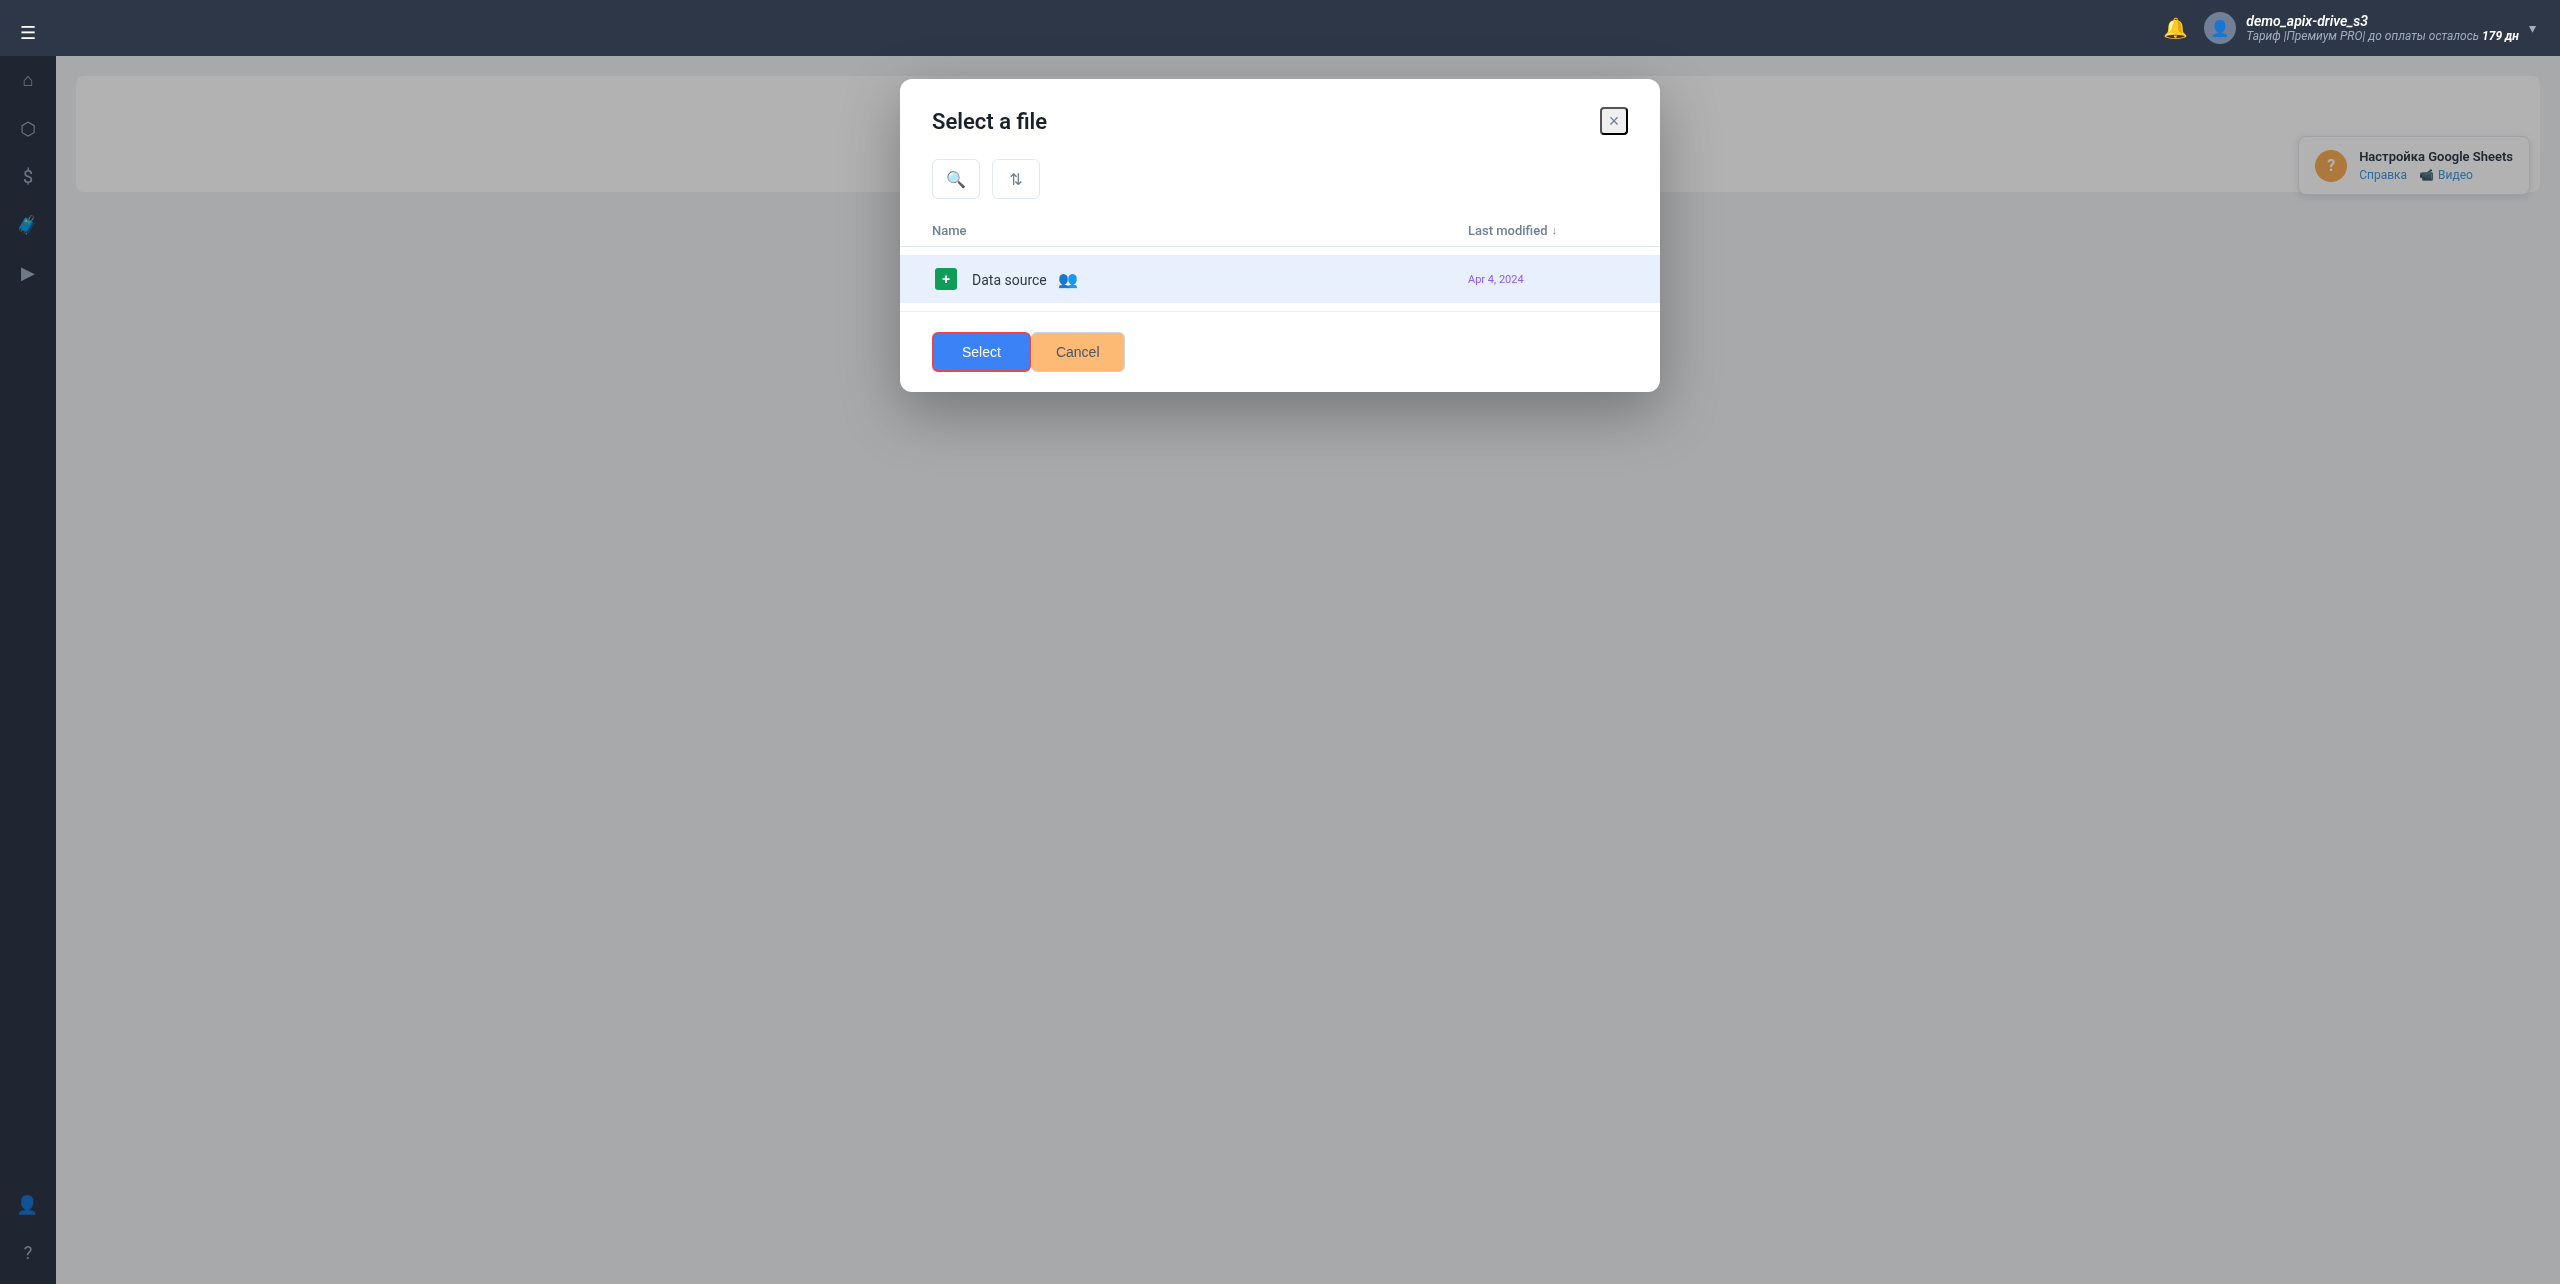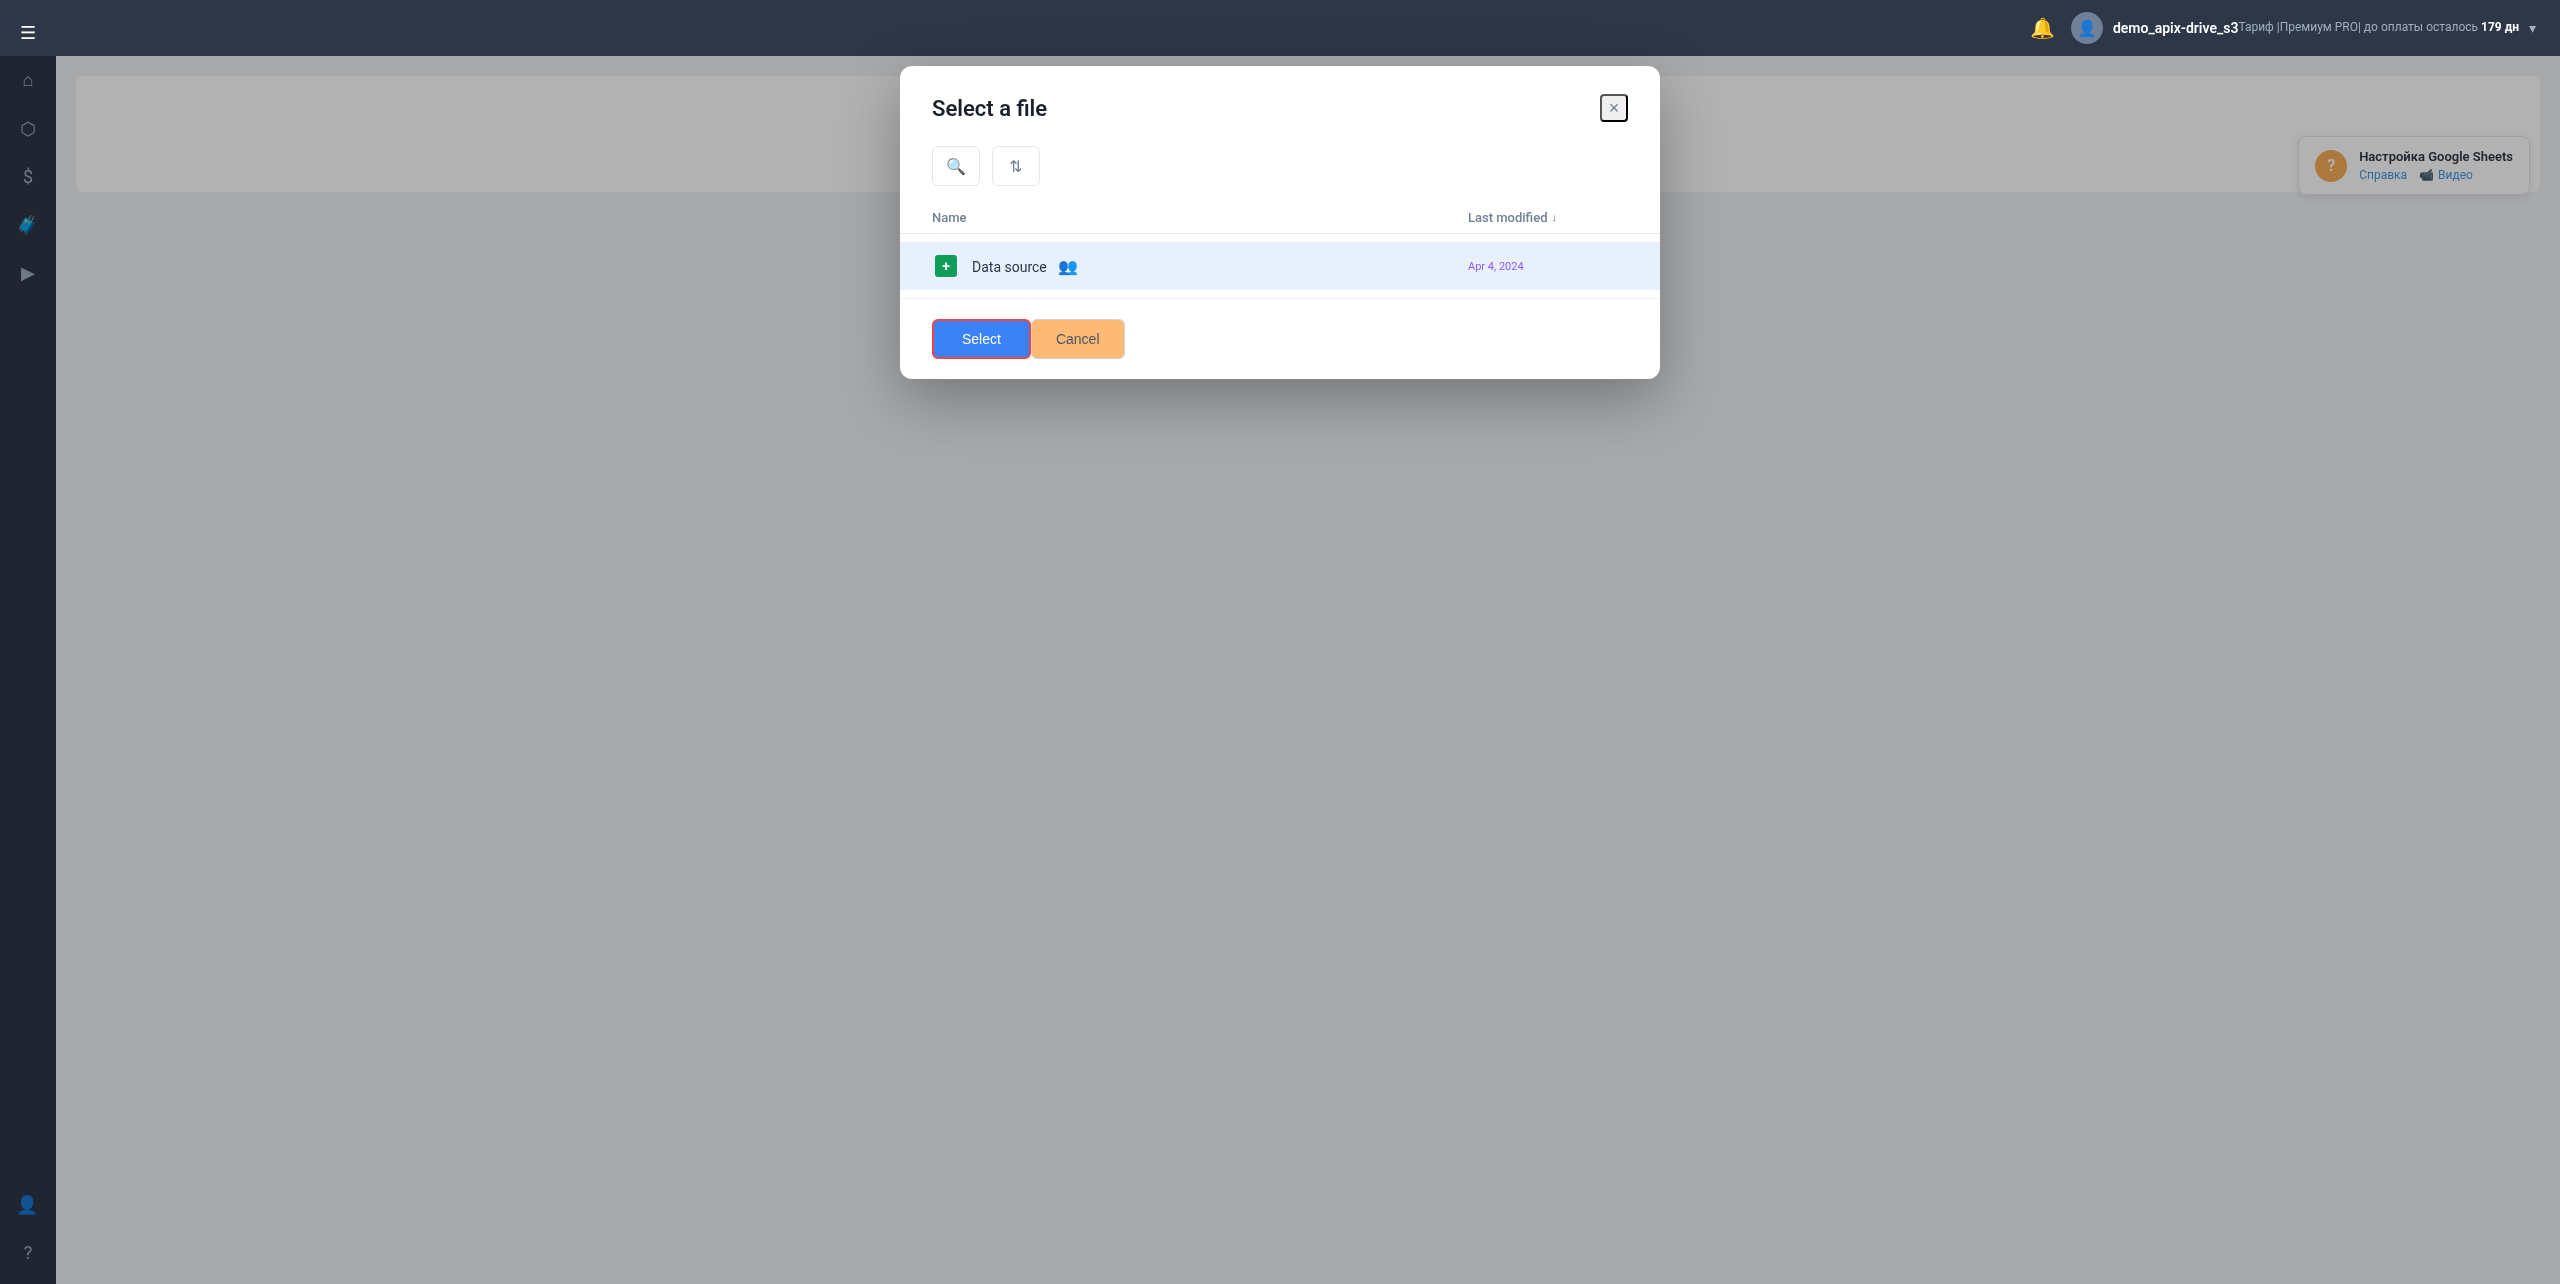--- a/index.html
+++ b/index.html
@@ -80,7 +80,8 @@
     }
     .topbar-user-info {
       display: flex;
-      flex-direction: row;
+      flex-direction: column;
+      font-style: italic;
     }
     .topbar-username {
       font-size: 14px;

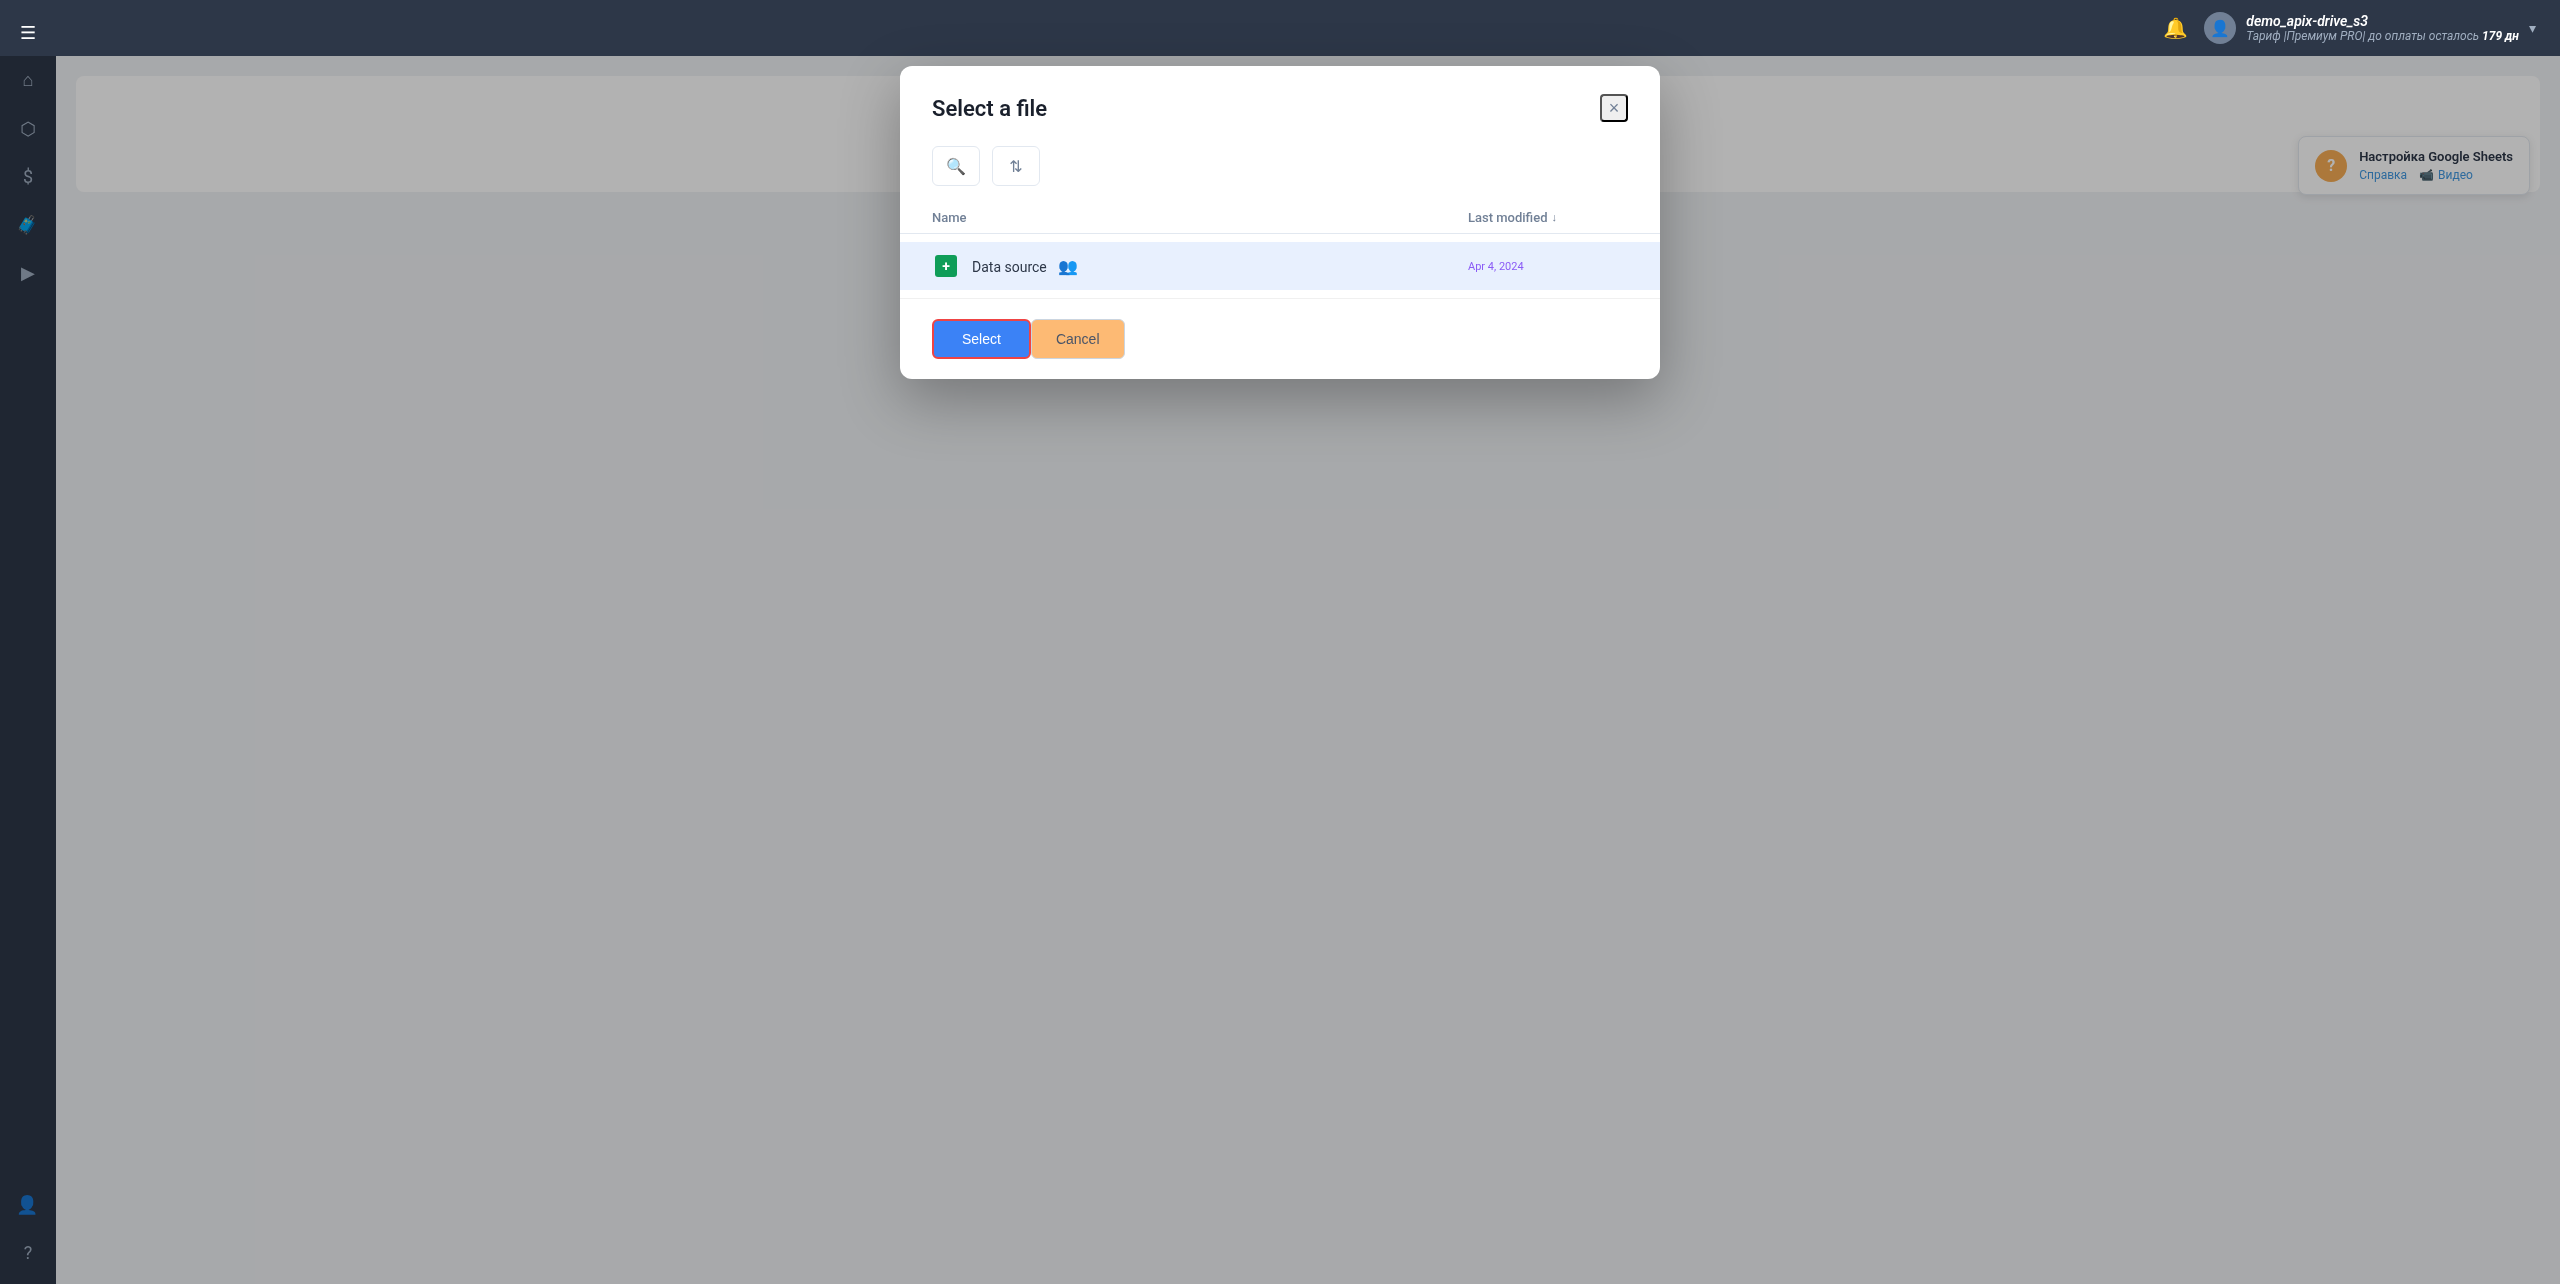--- a/index.html
+++ b/index.html
@@ -223,7 +223,7 @@
       display: flex;
       align-items: flex-start;
       justify-content: center;
-      padding-top: 10px;
+      padding-top: 23px;
       z-index: 100;
     }
 

